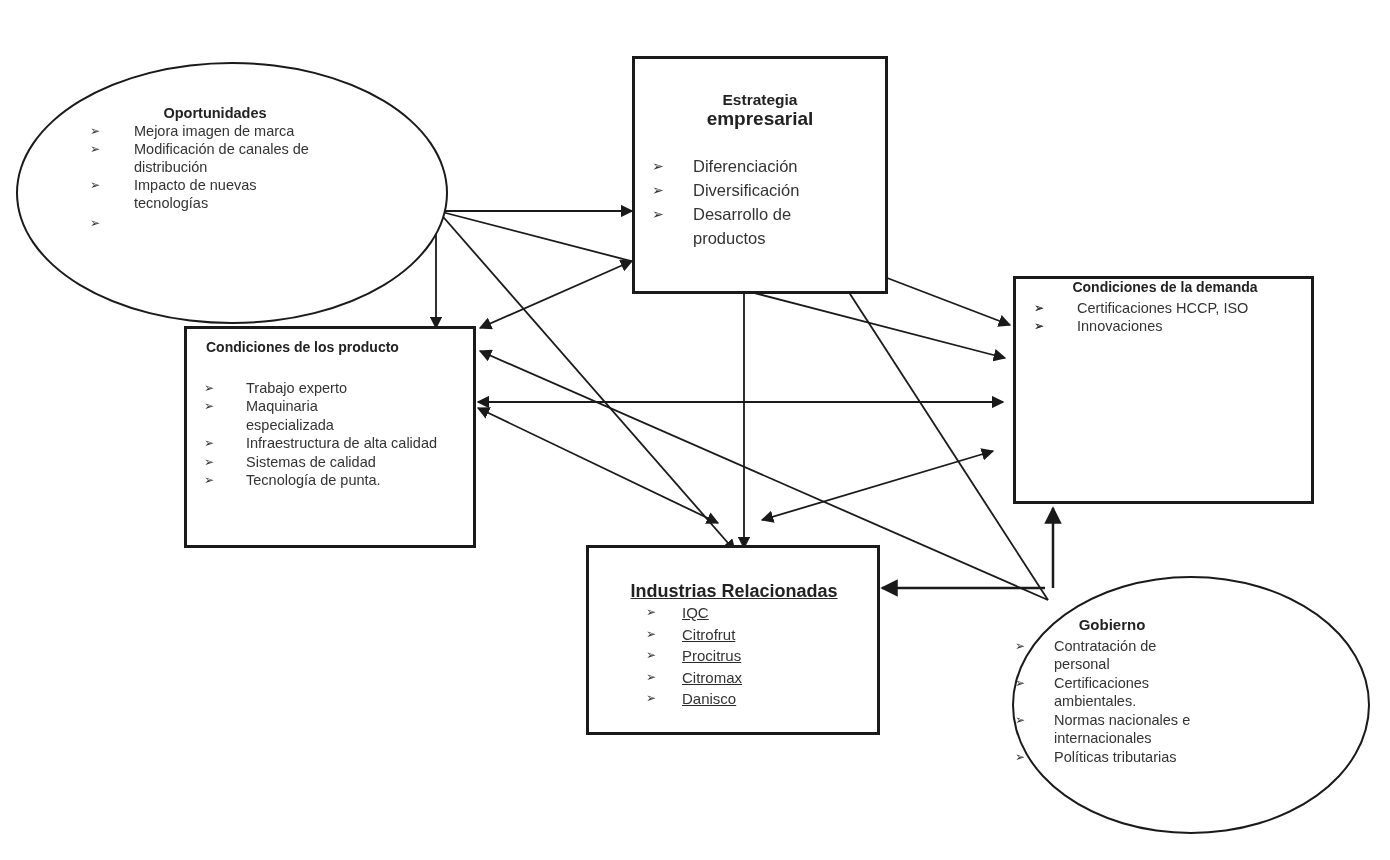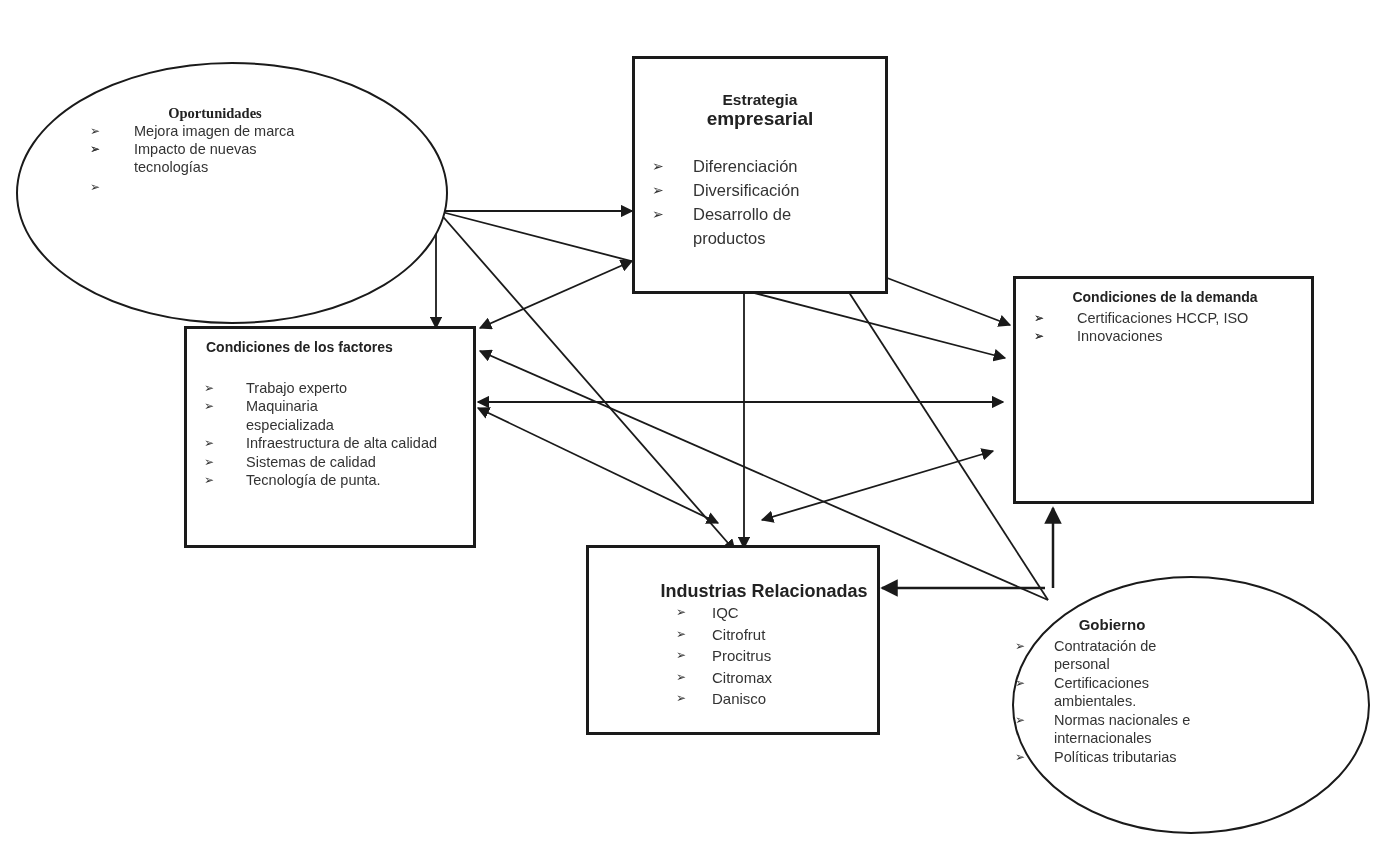--- a/index.html
+++ b/index.html
@@ -41,7 +41,7 @@
 
 <div class="shape-ellipse" style="left:16px; top:62px; width:432px; height:262px;"></div>
 <div class="node-content" style="left:90px; top:104px; width:290px; font-size:14.5px; line-height:18px;">
-  <div class="node-title" style="width:250px; font-size:14.5px;font-family:Liberation Serif, serif;">Oportunidades</div>
+  <div class="node-title" style="width:250px; font-size:14.5px;">Oportunidades</div>
   <ul class="items" style="width:270px;">
     <li style="padding-left:44px;"><span class="bullet">➢</span><span>Mejora  imagen de marca</span></li>
     <li style="padding-left:44px;"><span class="bullet">➢</span></li>

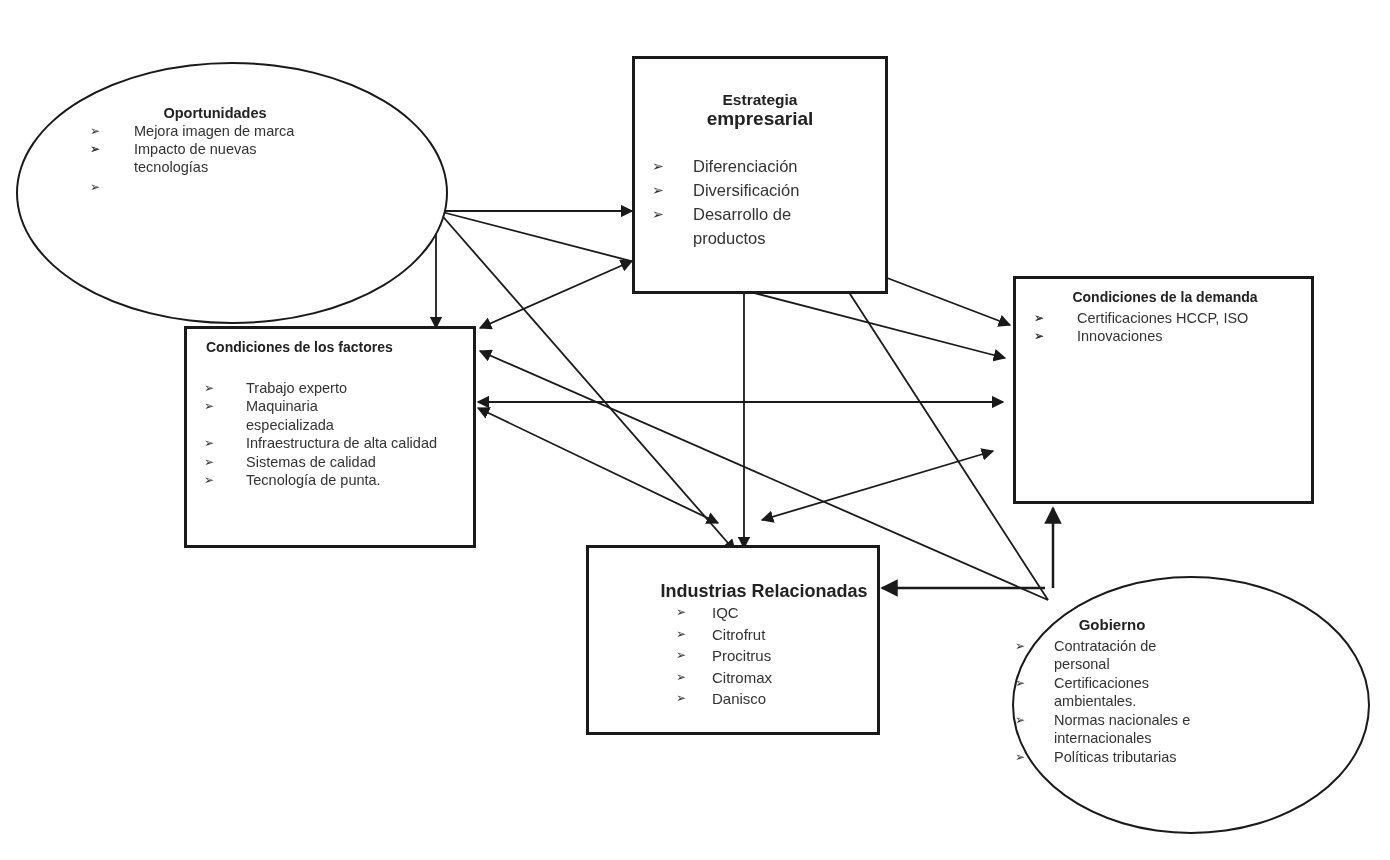--- a/index.html
+++ b/index.html
@@ -44,7 +44,7 @@
   <div class="node-title" style="width:250px; font-size:14.5px;">Oportunidades</div>
   <ul class="items" style="width:270px;">
     <li style="padding-left:44px;"><span class="bullet">➢</span><span>Mejora  imagen de marca</span></li>
-    <li style="padding-left:44px;"><span class="bullet">➢</span></li>
+    <li style="padding-left:44px;"><span class="bullet">➢</span><span>Modificación de canales de distribución</span></li>
     <li style="padding-left:44px; width:150px;"><span class="bullet">➢</span><span>Impacto de nuevas tecnologías</span></li>
     <li style="padding-left:44px; width:170px; line-height:22px;"><span class="bullet">➢</span></li>
   </ul>

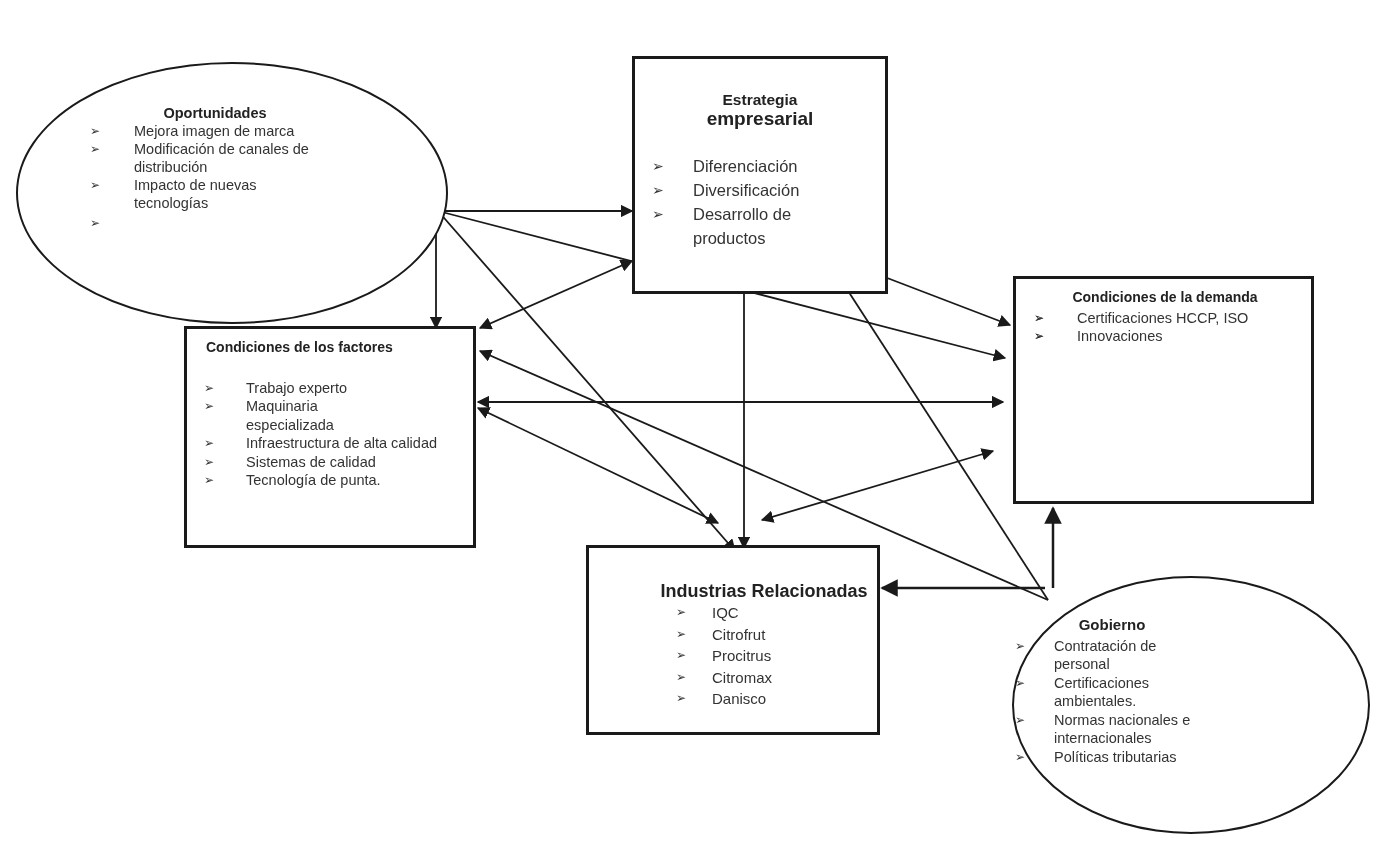--- a/index.html
+++ b/index.html
@@ -62,7 +62,7 @@
 </div>
 
 <div class="shape-box" style="left:1013px; top:276px; width:301px; height:228px;"></div>
-<div class="node-content" style="left:1020px; top:288px; width:290px; font-size:14.5px; line-height:18.5px;">
+<div class="node-content" style="left:1020px; top:278px; width:290px; font-size:14.5px; line-height:18.5px;">
   <div class="node-title" style="font-size:14px;">Condiciones de la demanda</div>
   <ul class="items" style="margin-top:2px;">
     <li style="padding-left:57px; width:210px;"><span class="bullet" style="left:14px;">➢</span></li>

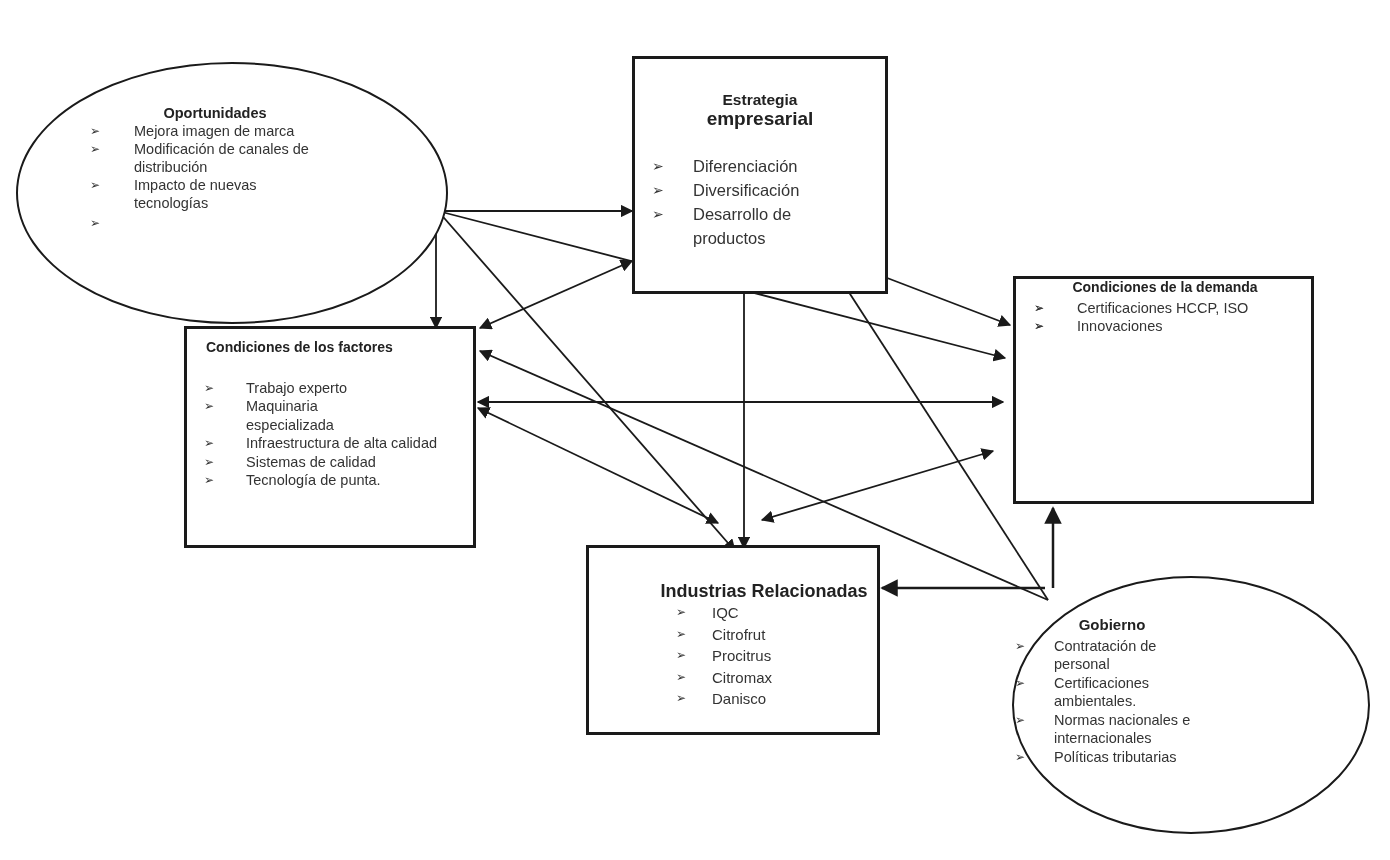--- a/index.html
+++ b/index.html
@@ -74,7 +74,7 @@
 
 <div class="shape-box" style="left:184px; top:326px; width:292px; height:222px;"></div>
 <div class="node-content" style="left:196px; top:338px; width:270px; font-size:14.5px; line-height:18.5px;">
-  <div class="node-title" style="text-align:left; padding-left:10px; font-size:14px;">Condiciones de los factores</div>
+  <div class="node-title" style="text-align:left; padding-left:10px; font-size:14px;">Condiciones de los producto</div>
   <ul class="items" style="margin-top:22px;">
     <li style="padding-left:50px;"><span class="bullet" style="left:8px;">➢</span><span>Trabajo  experto</span></li>
     <li style="padding-left:50px; width:120px;"><span class="bullet" style="left:8px;">➢</span><span>Maquinaria especializada</span></li>

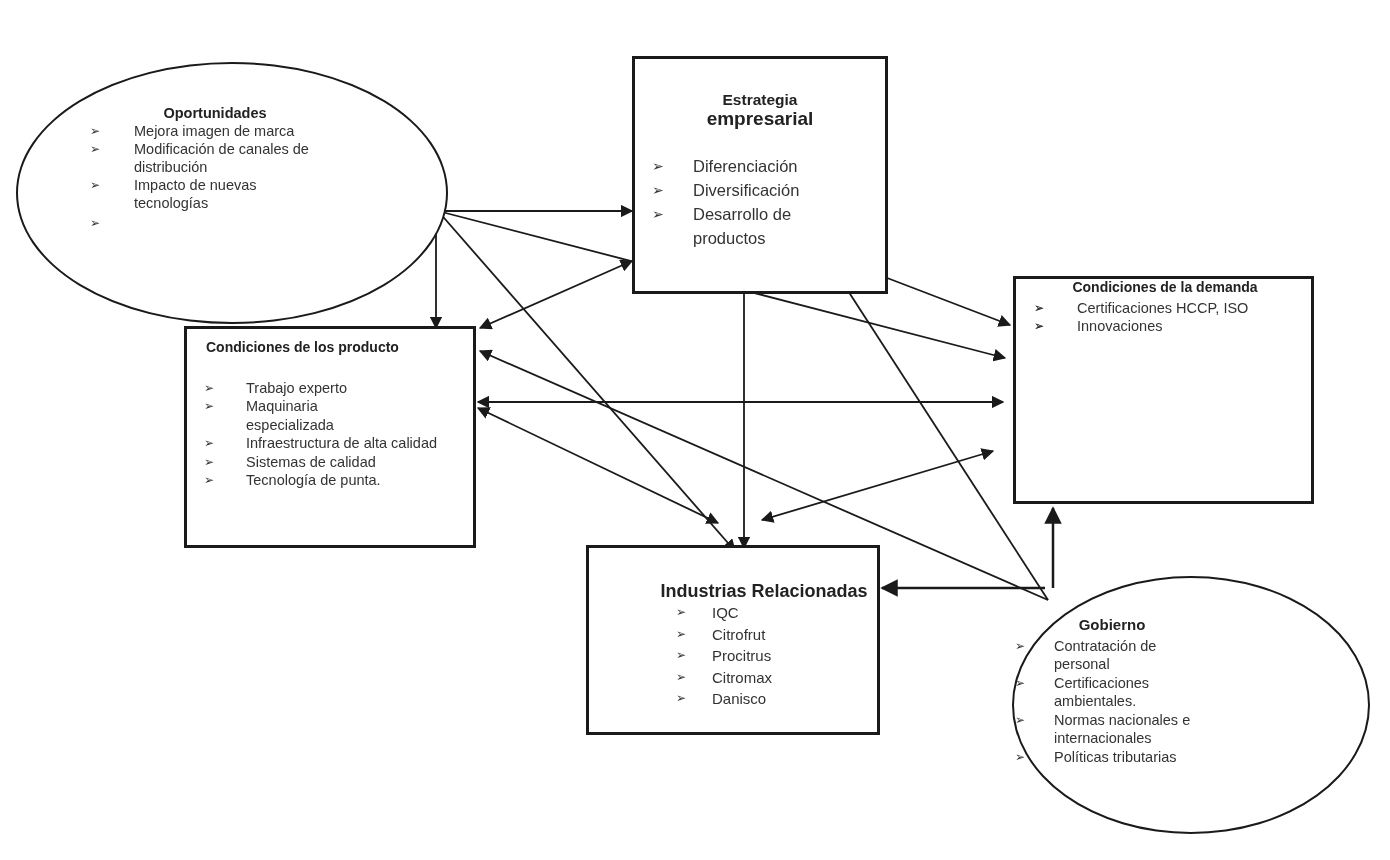--- a/index.html
+++ b/index.html
@@ -85,7 +85,7 @@
 </div>
 
 <div class="shape-box" style="left:586px; top:545px; width:294px; height:190px;"></div>
-<div class="node-content" style="left:624px; top:580px; width:280px; font-size:15px; line-height:21.5px;">
+<div class="node-content" style="left:594px; top:580px; width:280px; font-size:15px; line-height:21.5px;text-decoration:underline;">
   <div class="node-title" style="font-size:18px; line-height:22px;">Industrias Relacionadas</div>
   <ul class="items">
     <li style="padding-left:88px;"><span class="bullet" style="left:52px;">➢</span><span>IQC</span></li>

